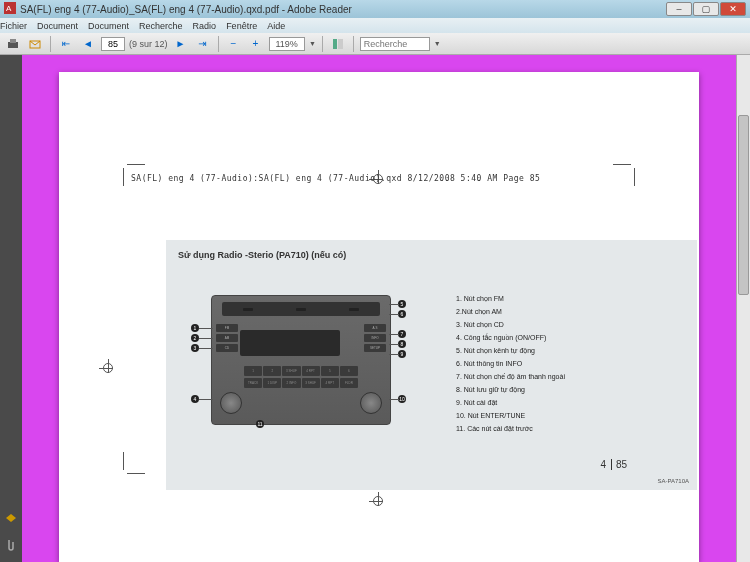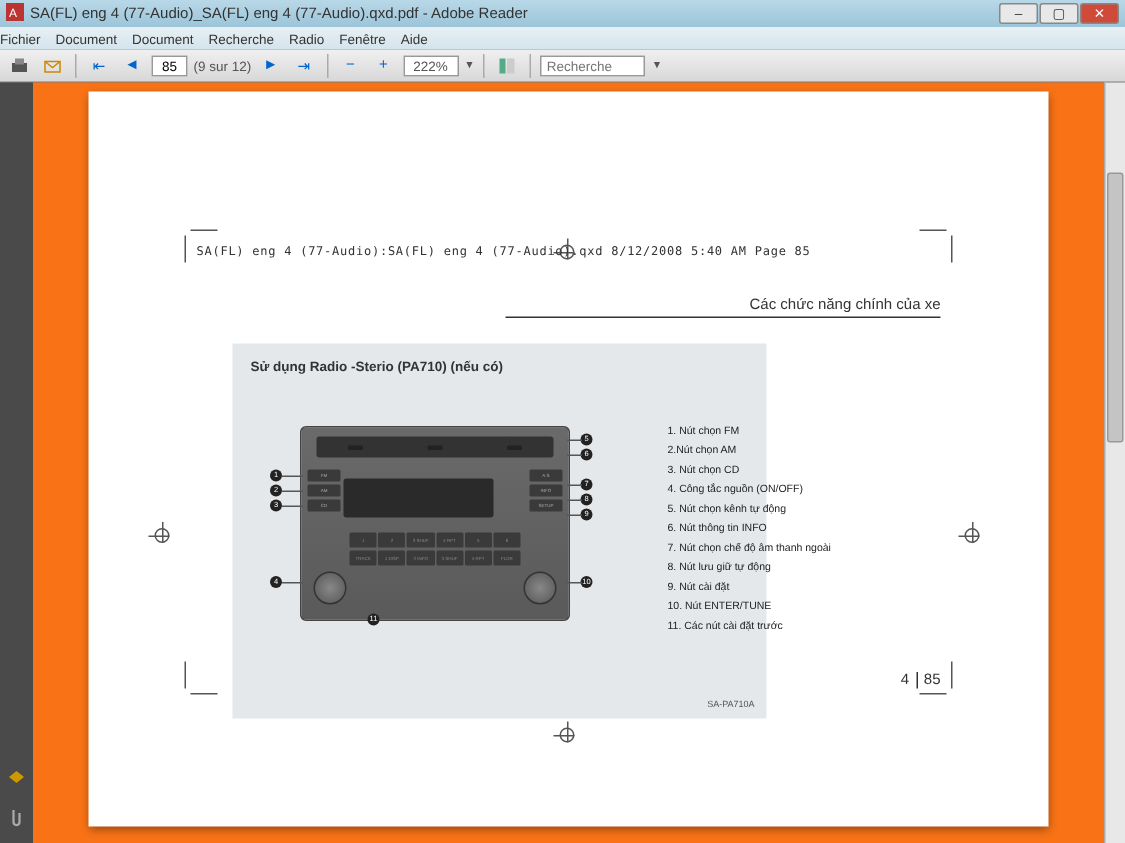--- a/index.html
+++ b/index.html
@@ -133,7 +133,7 @@
   <div class="tb-sep"></div>
   <div class="tb-btn" style="color:#06c;">−</div>
   <div class="tb-btn" style="color:#06c;">+</div>
-  <span class="tb-text" style="border:1px solid #999;padding:1px 6px;background:#fff;">222%</span>
+  <span class="tb-text" style="border:1px solid #999;padding:1px 6px;background:#fff;">119%</span>
   <span style="font-size:7px;color:#555;cursor:pointer;">▼</span>
   <div class="tb-sep"></div>
   <div class="tb-btn">

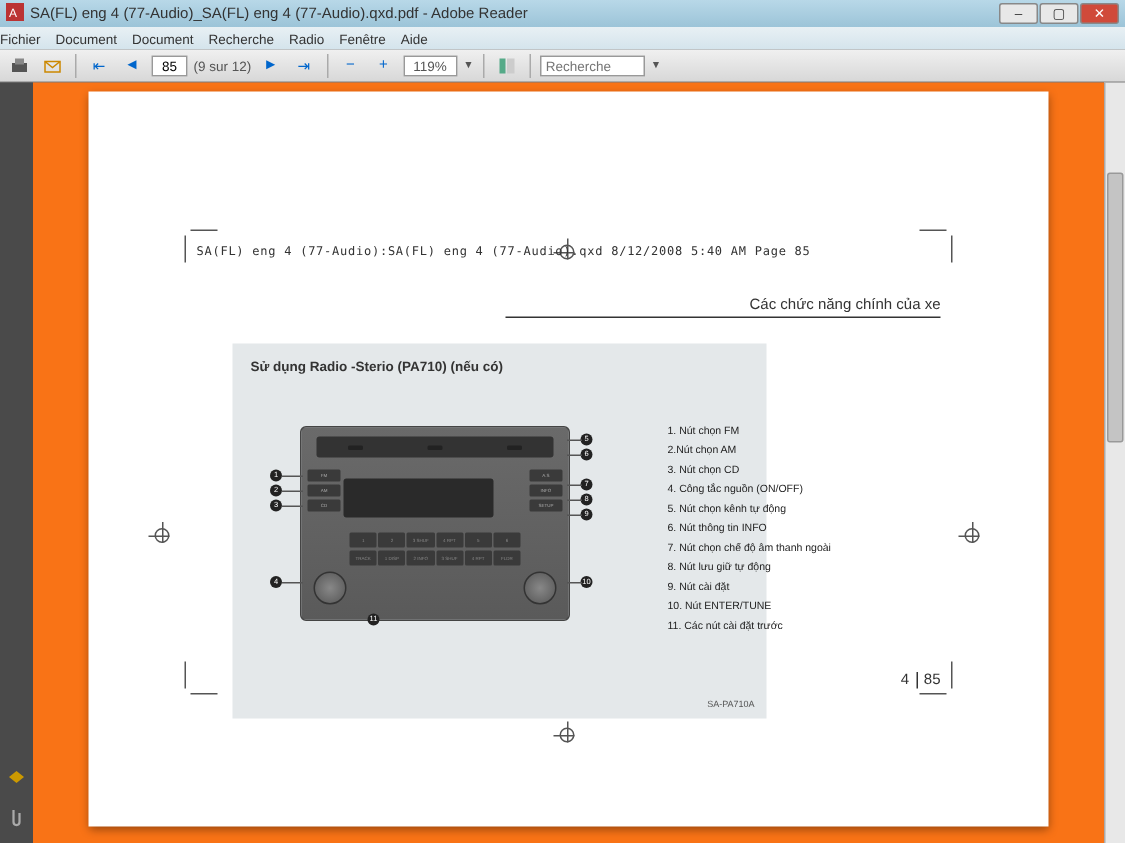--- a/index.html
+++ b/index.html
@@ -27,7 +27,7 @@
 .sb-icon { width: 14px; height: 14px; cursor: pointer; }
 
 
-.viewport { position: absolute; left: 22px; right: 14px; top: 55px; bottom: 0; background: #f97316; display: flex; align-items: center; justify-content: center; overflow: hidden; }
+.viewport { position: absolute; left: 22px; right: 14px; top: 55px; bottom: 0; background: #d946ef; display: flex; align-items: flex-end; justify-content: center; overflow: hidden; }
 .scrollbar { position: absolute; right: 0; top: 55px; width: 14px; bottom: 0; background: #e8e8e8; border-left: 1px solid #aaa; }
 .scroll-thumb { position: absolute; top: 60px; left: 1px; right: 1px; height: 180px; background: #c4c4c4; border: 1px solid #999; border-radius: 2px; }
 

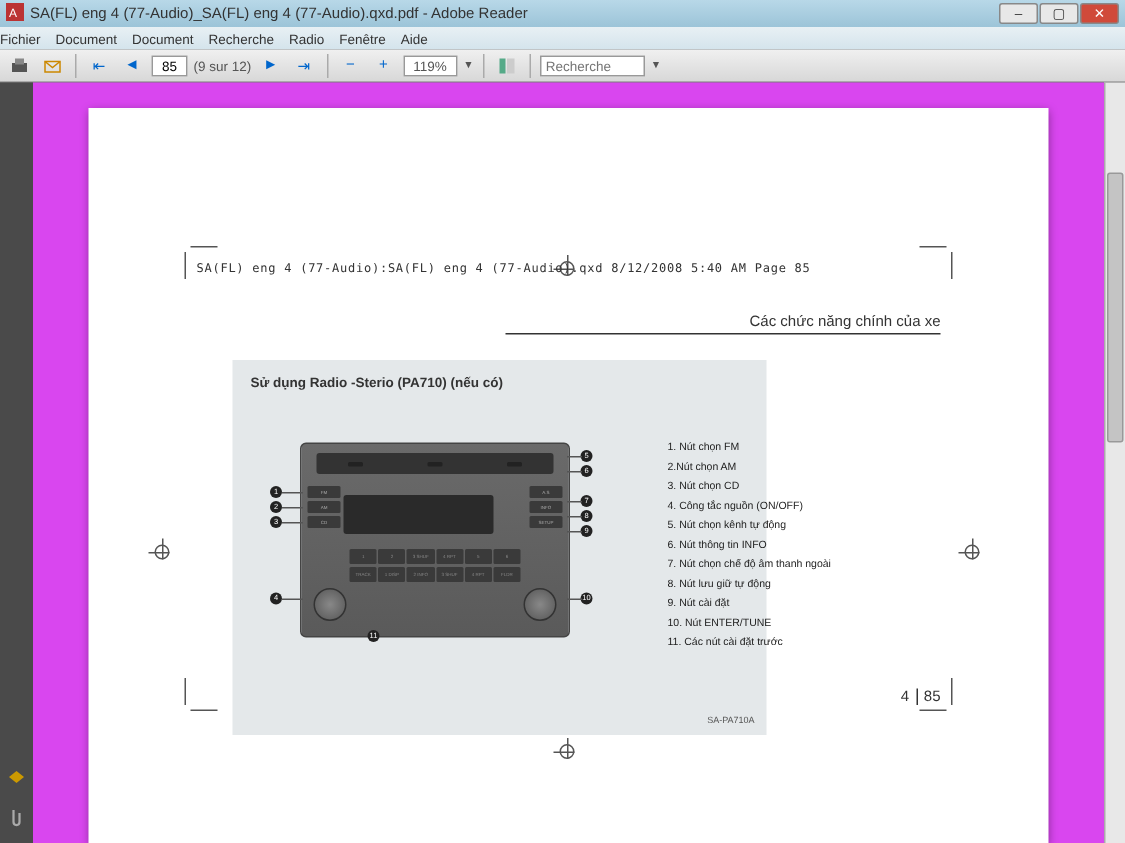--- a/index.html
+++ b/index.html
@@ -194,7 +194,6 @@
       </div>
 
     <div class="file-header">SA(FL)  eng 4 (77-Audio):SA(FL)  eng 4 (77-Audio).qxd  8/12/2008  5:40 AM  Page 85</div>
-    <div class="sec-title">Các chức năng chính của xe</div>
 
     <div class="content-box">
       <div class="content-title">Sử dụng Radio -Sterio (PA710) (nếu có)</div>

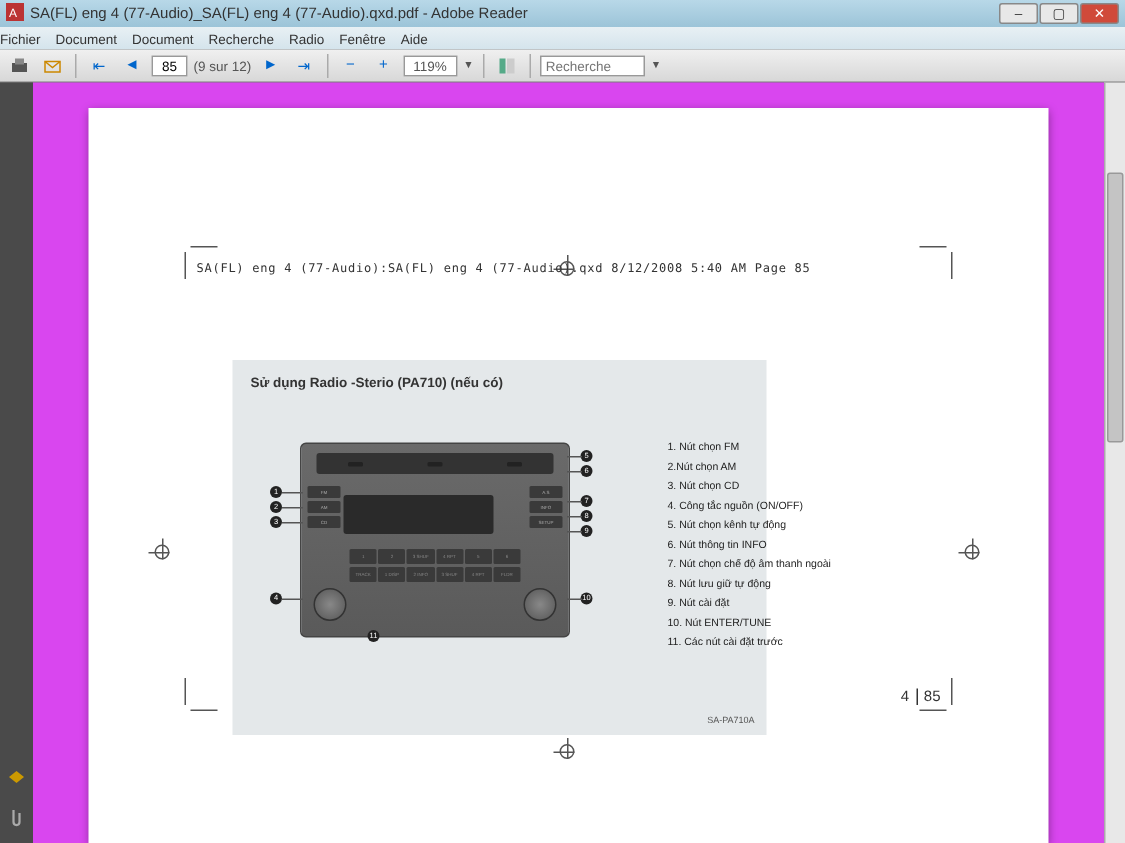--- a/index.html
+++ b/index.html
@@ -51,7 +51,7 @@
 .file-header { position: absolute; top: 102px; left: 72px; right: 72px; font-family: monospace; font-size: 8px; letter-spacing: 0.5px; color: #333; }
 .sec-title { position: absolute; top: 137px; right: 72px; font-size: 10px; color: #333; border-bottom: 1px solid #333; padding-bottom: 2px; width: 290px; text-align: right; }
 
-.content-box { position: absolute; top: 168px; left: 96px; width: 356px; height: 250px; background: #e4e8ea; }
+.content-box { position: absolute; top: 168px; left: 107px; width: 531px; height: 250px; background: #e4e8ea; }
 .content-title { position: absolute; top: 10px; left: 12px; font-size: 9px; font-weight: bold; color: #333; }
 
 

